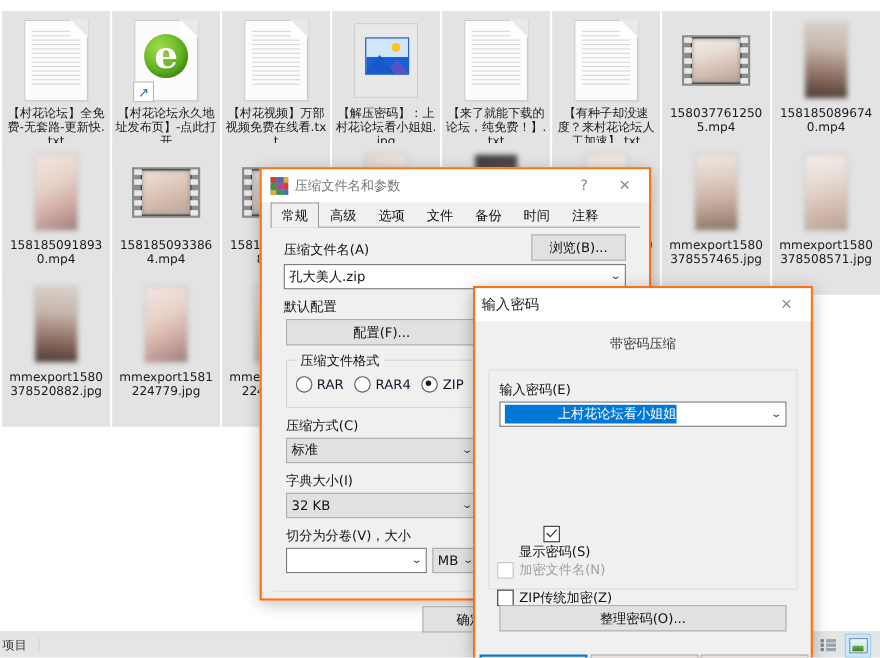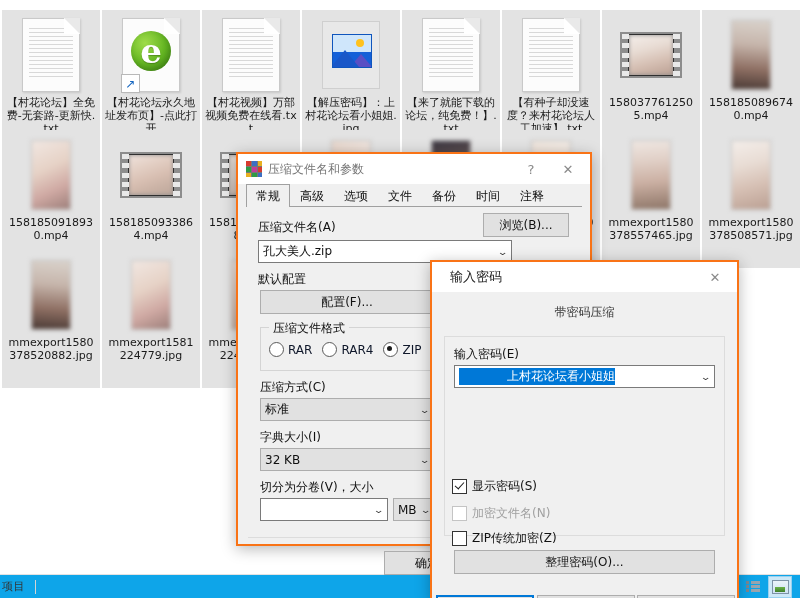--- a/index.html
+++ b/index.html
@@ -521,7 +521,7 @@
 
       <div class="win-btn" style="position:absolute; left:245px; top:6px; width:86px; height:24px;">浏览(B)...</div>
 
-      <div class="win-combo white" style="position:absolute; left:20px; top:33px; width:254px;">
+      <div class="win-combo white" style="position:absolute; left:20px; top:33px; width:311px;">
         <span>孔大美人.zip</span>
         <span class="combo-arrow">⌄</span>
       </div>

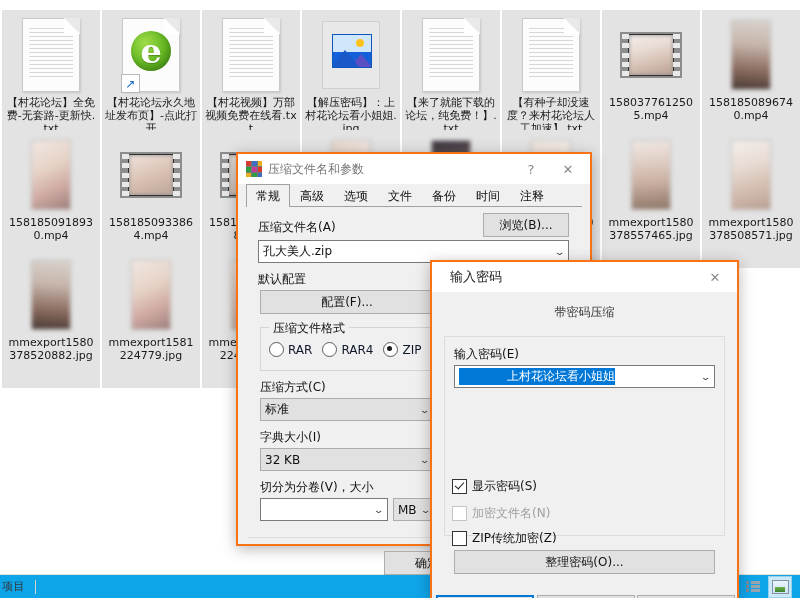--- a/index.html
+++ b/index.html
@@ -579,7 +579,7 @@
 
   <div class="dialog" id="password-dialog" style="left:430px; top:260px; width:305px; height:336px;">
 
-    <div class="dlg-title" style="padding-left:16px;">
+    <div class="dlg-title" style="padding-left:4px;">
       <span class="t-text dark" style="margin-left:2px; font-size:13px;">输入密码</span>
       <span class="t-spacer"></span>
       <span class="t-btn">✕</span>

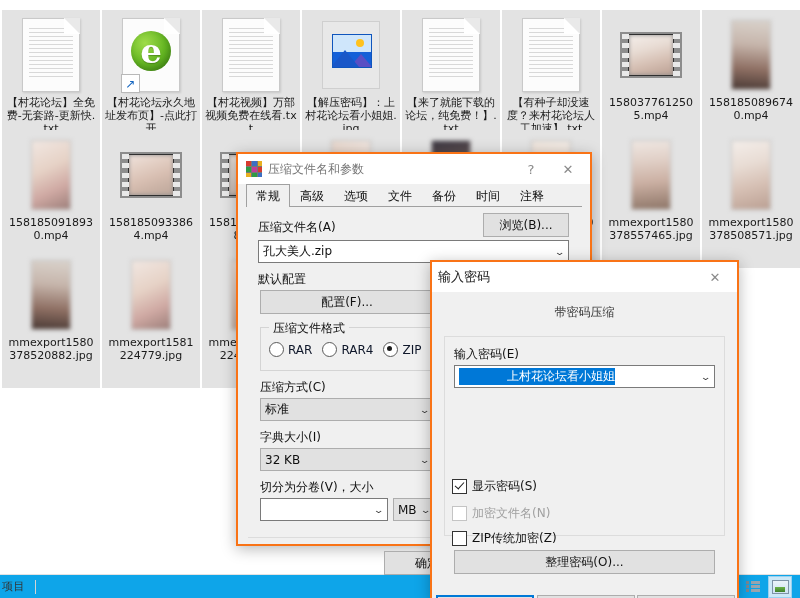--- a/index.html
+++ b/index.html
@@ -599,7 +599,7 @@
       </div>
 
       <div id="password-checkboxes" style="position:absolute; left:20px; top:186px;">
-          <div class="check checked" style="margin-bottom: 10px;">
+          <div class="check checked" style="margin-bottom: 0; flex-direction: column;">
             <span class="box"></span>
             <span>显示密码(S)</span>
           </div>

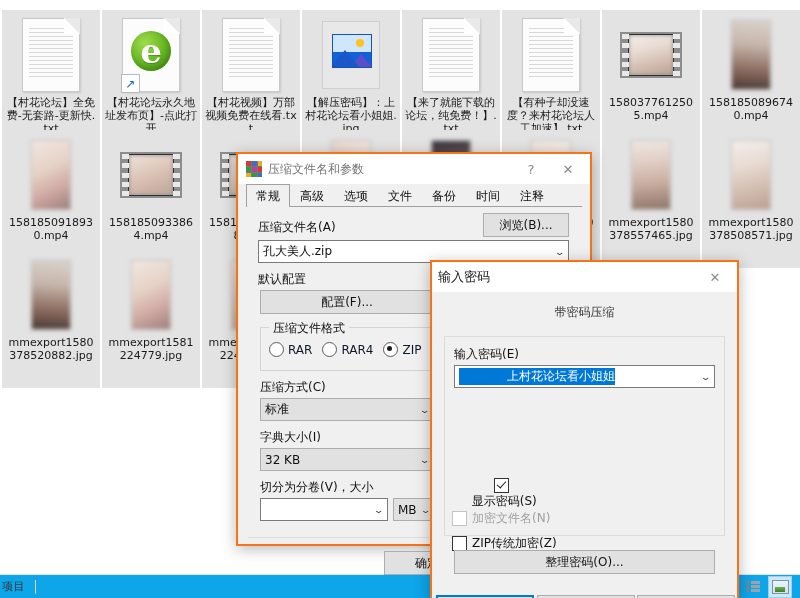--- a/index.html
+++ b/index.html
@@ -116,7 +116,7 @@
   
   #status-bar {
     position: absolute; left: 0; bottom: 0; width: 800px; height: 23px;
-    background: #0ea5e9; border-top: 1px solid #e2e2e2;
+    background: #e5e5e5; border-top: 1px solid #e2e2e2;
     display: flex; align-items: center;
   }
   #status-text { font-size: 11px; color: #333; padding-left: 2px; letter-spacing: .5px; }

